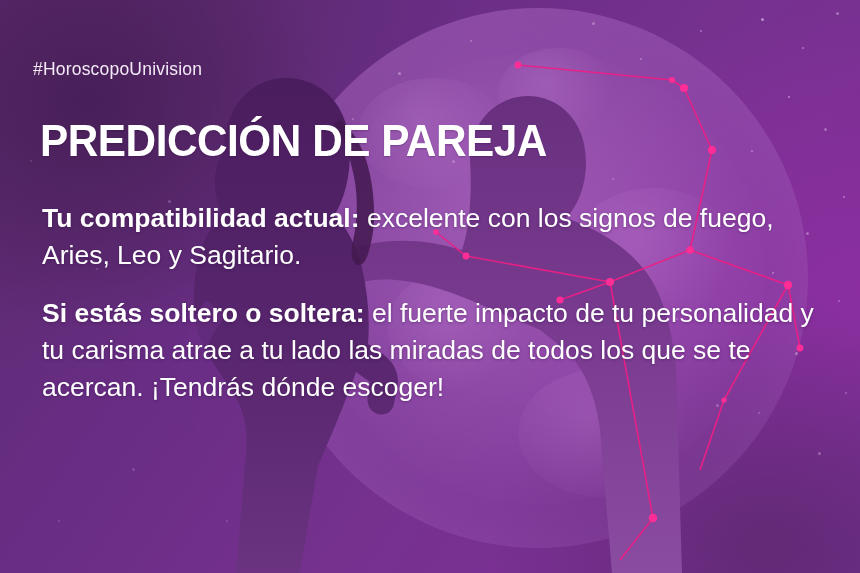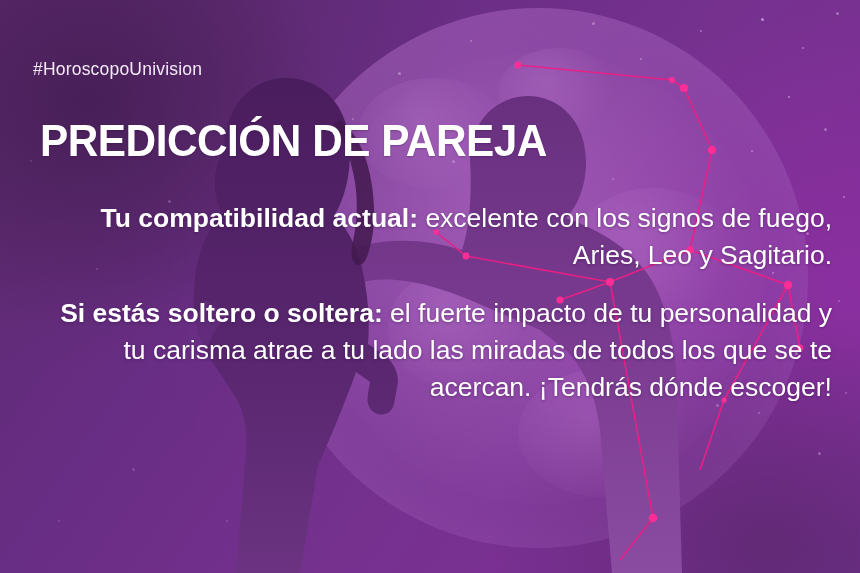--- a/index.html
+++ b/index.html
@@ -120,7 +120,6 @@
     line-height: 37px;
     font-weight: 400;
     text-shadow: 0 1px 3px rgba(50,16,70,0.42);
-    text-align: right;
   }
   .para { margin: 0 0 21px 0; }
   .para:last-child { margin-bottom: 16px; }

